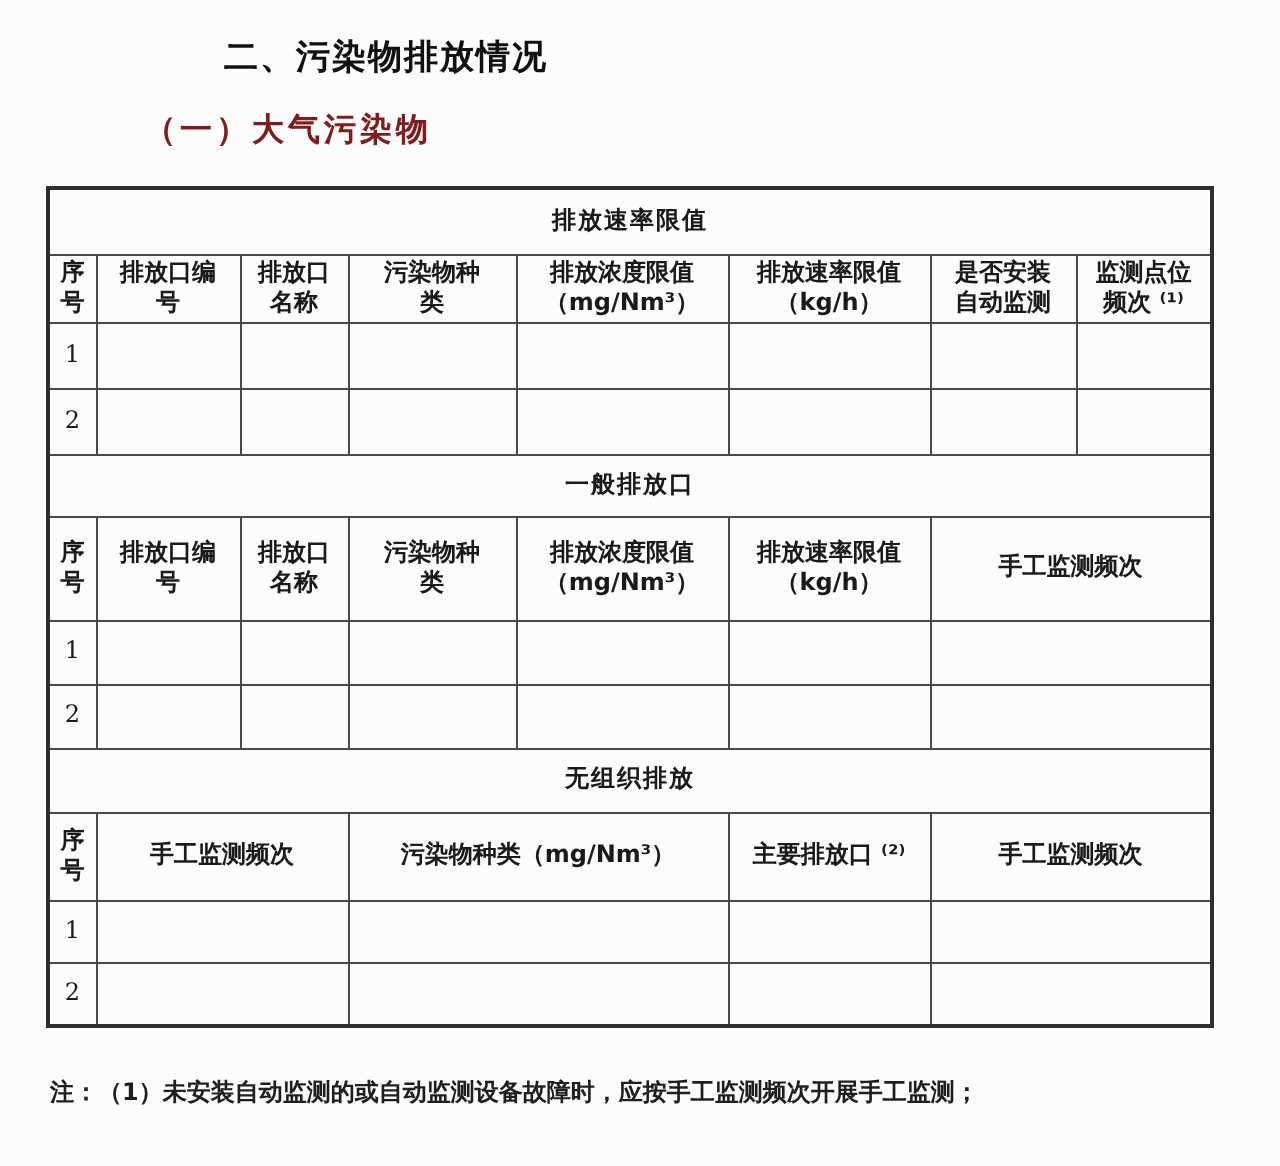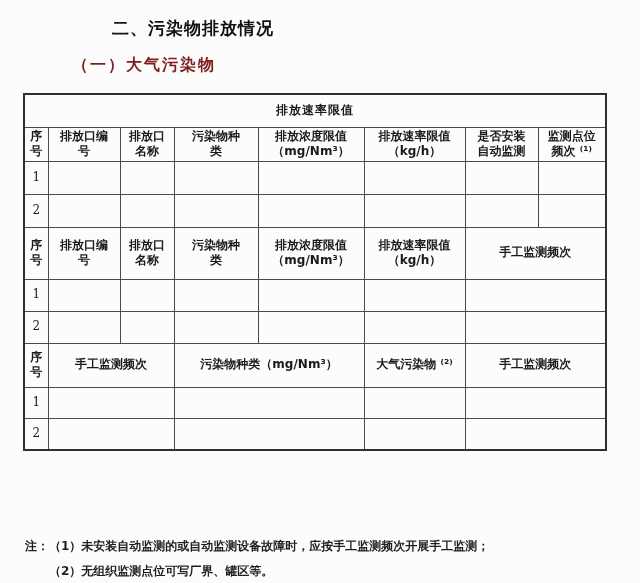--- a/index.html
+++ b/index.html
@@ -118,6 +118,9 @@
       <td></td>
     </tr>
 
+    <tr style="height:31px">
+      <td class="banner" colspan="8">一般排放口</td>
+    </tr>
     <tr style="height:52px">
       <td class="hdr">序
 号</td>

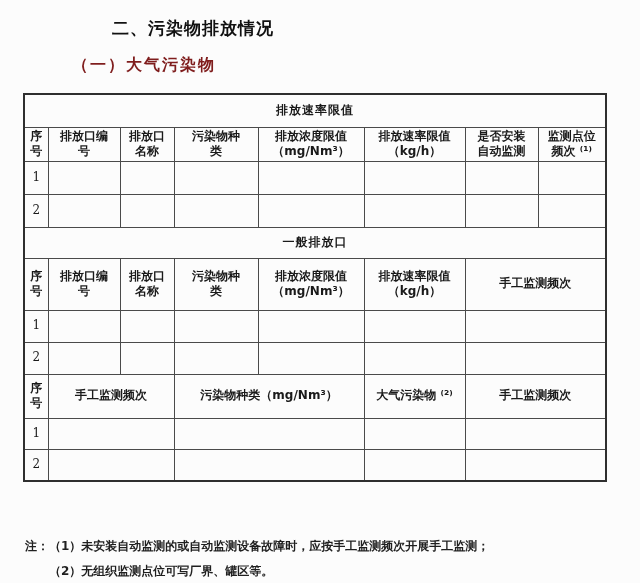--- a/index.html
+++ b/index.html
@@ -155,6 +155,9 @@
       <td colspan="2"></td>
     </tr>
 
+    <tr style="height:32px">
+      <td class="banner" colspan="8">无组织排放</td>
+    </tr>
     <tr style="height:44px">
       <td class="hdr">序
 号</td>

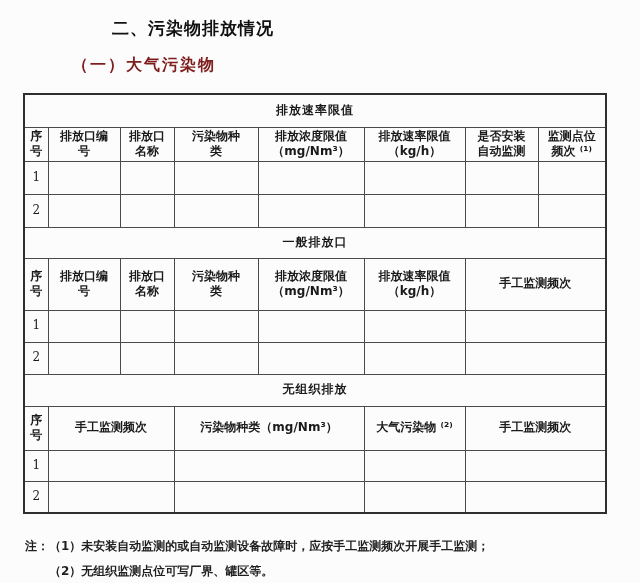--- a/index.html
+++ b/index.html
@@ -163,7 +163,7 @@
 号</td>
       <td class="hdr" colspan="2">手工监测频次</td>
       <td class="hdr" colspan="2">污染物种类（mg/Nm³）</td>
-      <td class="hdr">大气污染物 ⁽²⁾</td>
+      <td class="hdr">主要排放口 ⁽²⁾</td>
       <td class="hdr" colspan="2">手工监测频次</td>
     </tr>
     <tr style="height:31px">

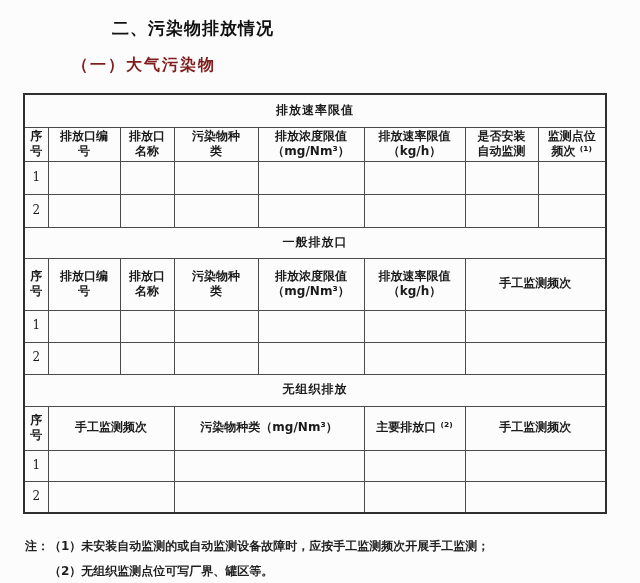--- a/index.html
+++ b/index.html
@@ -187,7 +187,6 @@
     <span class="note-label">注：</span>
     <span class="note-items">
       <span class="note-item" style="display:block">（1）未安装自动监测的或自动监测设备故障时，应按手工监测频次开展手工监测；</span>
-      <span class="note-item" style="display:block">（2）无组织监测点位可写厂界、罐区等。</span>
     </span>
   </div>
 

